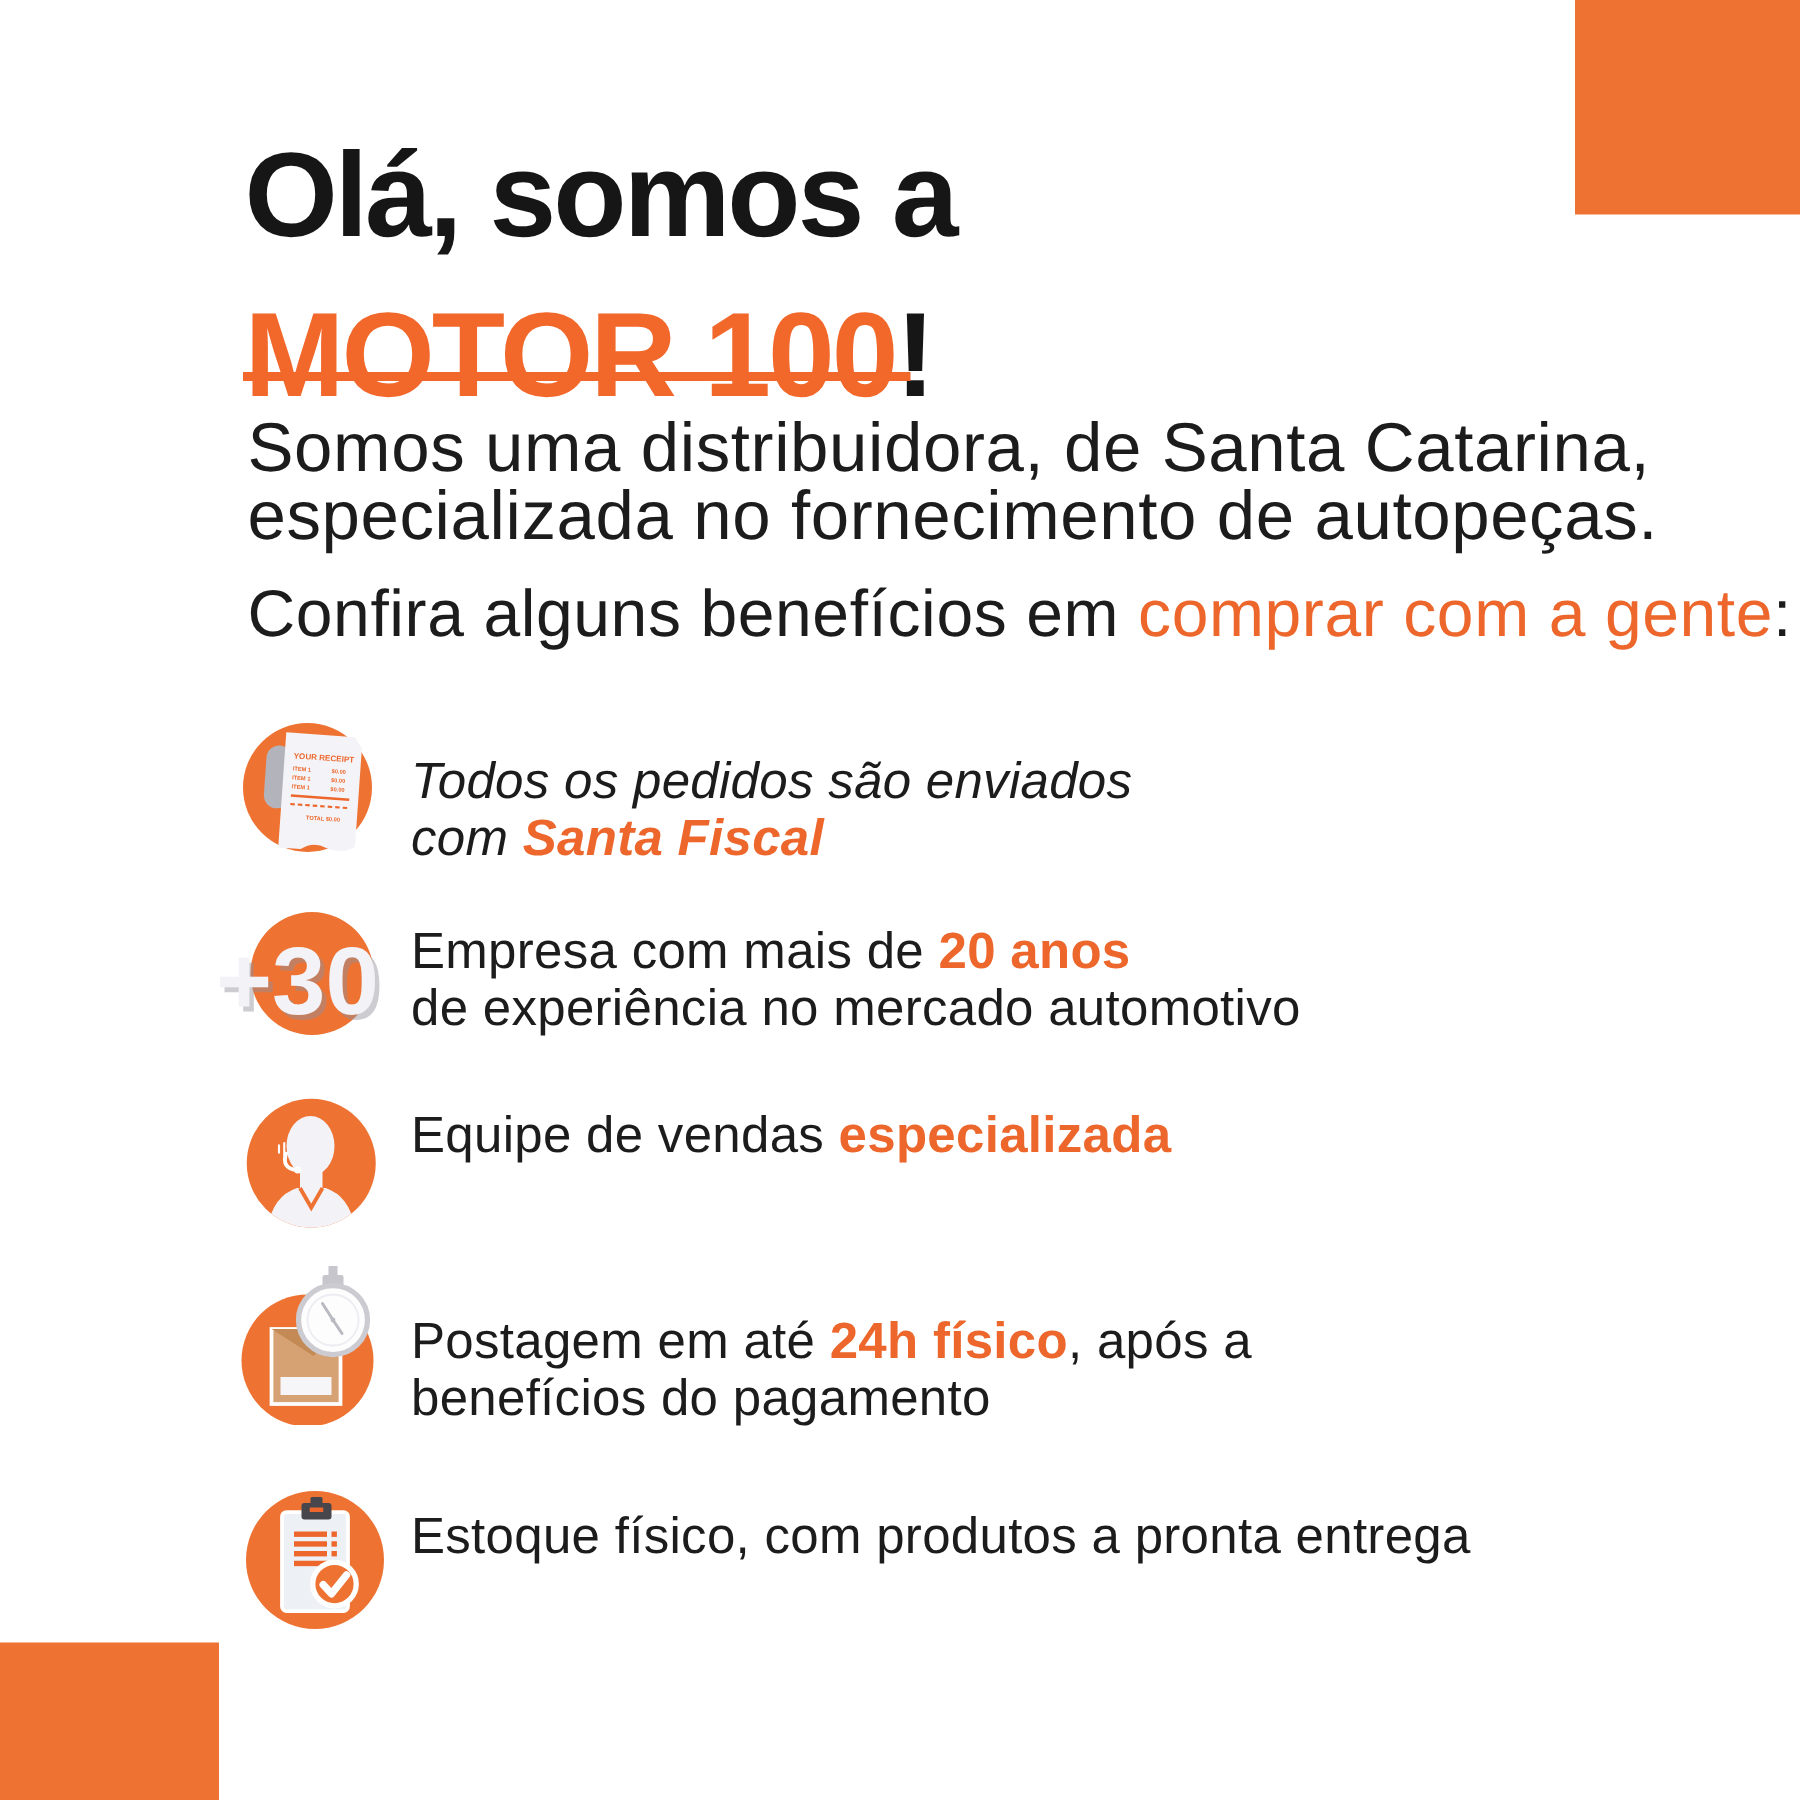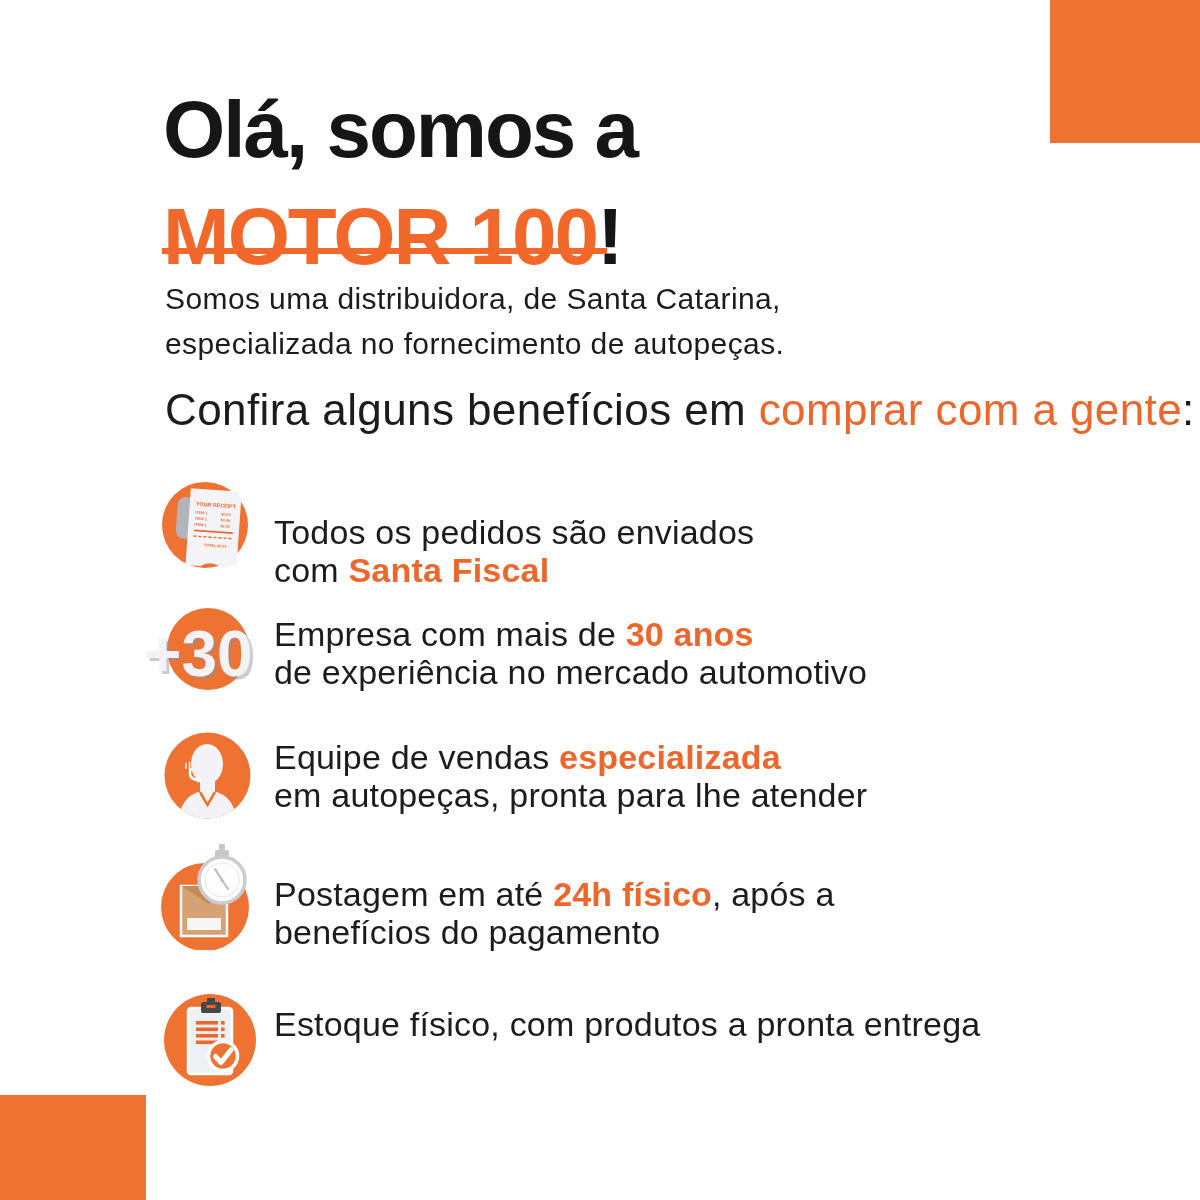--- a/index.html
+++ b/index.html
@@ -28,7 +28,7 @@
   .title-underline{position:absolute;left:162px;top:248px;width:445px;height:6px;background:var(--orange-title);}
 
   .intro{
-    position:absolute;left:165px;top:276px;margin:0;font-size:30px;line-height:45px;
+    position:absolute;left:165px;top:276px;margin:0;font-size:46px;line-height:45px;
     letter-spacing:0.4px;color:#1c1c1c;white-space:nowrap;
   }
   .confira{

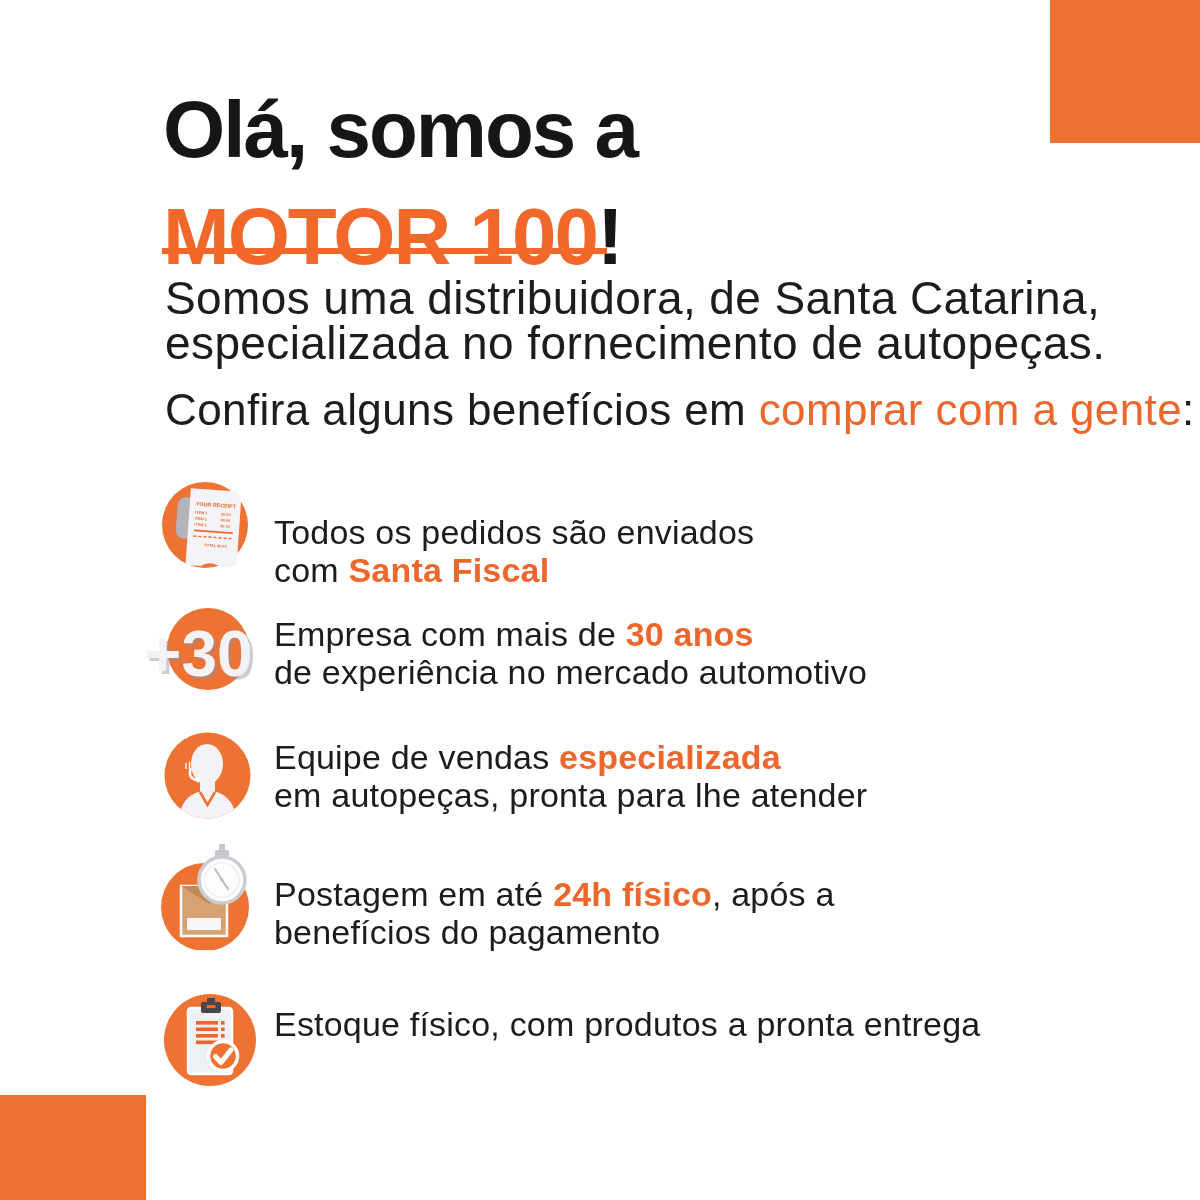--- a/index.html
+++ b/index.html
@@ -90,7 +90,7 @@
       </g>
     </svg>
   </div>
-  <p class="benefit-text" style="top:513px;">
+  <p class="benefit-text" style="top:502px;font-style:italic;">
     <span>Todos os pedidos são enviados</span><span class="hl"></span><span></span><br>
     <span>com </span><span class="hl">Santa Fiscal</span><span></span>
   </p>

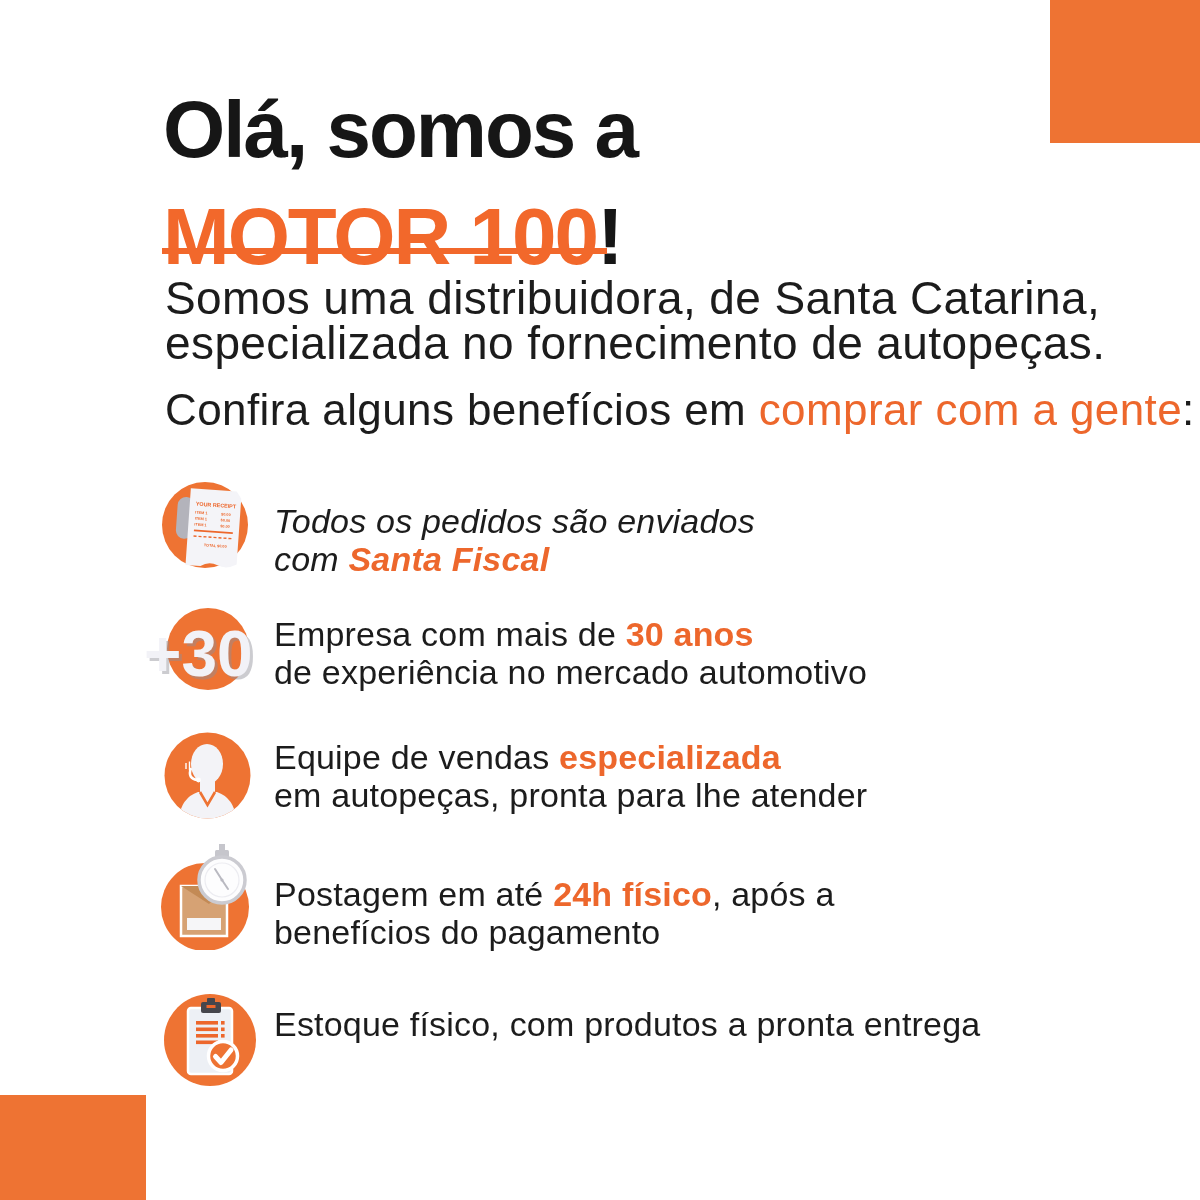--- a/index.html
+++ b/index.html
@@ -103,7 +103,7 @@
     </svg>
   </div>
   <p class="benefit-text" style="top:615px;">
-    <span>Empresa com mais de </span><span class="hl">30 anos</span><span></span><br>
+    <span>Empresa com mais de </span><span class="hl">20 anos</span><span></span><br>
     <span>de experiência no mercado automotivo</span><span class="hl"></span><span></span>
   </p>
 

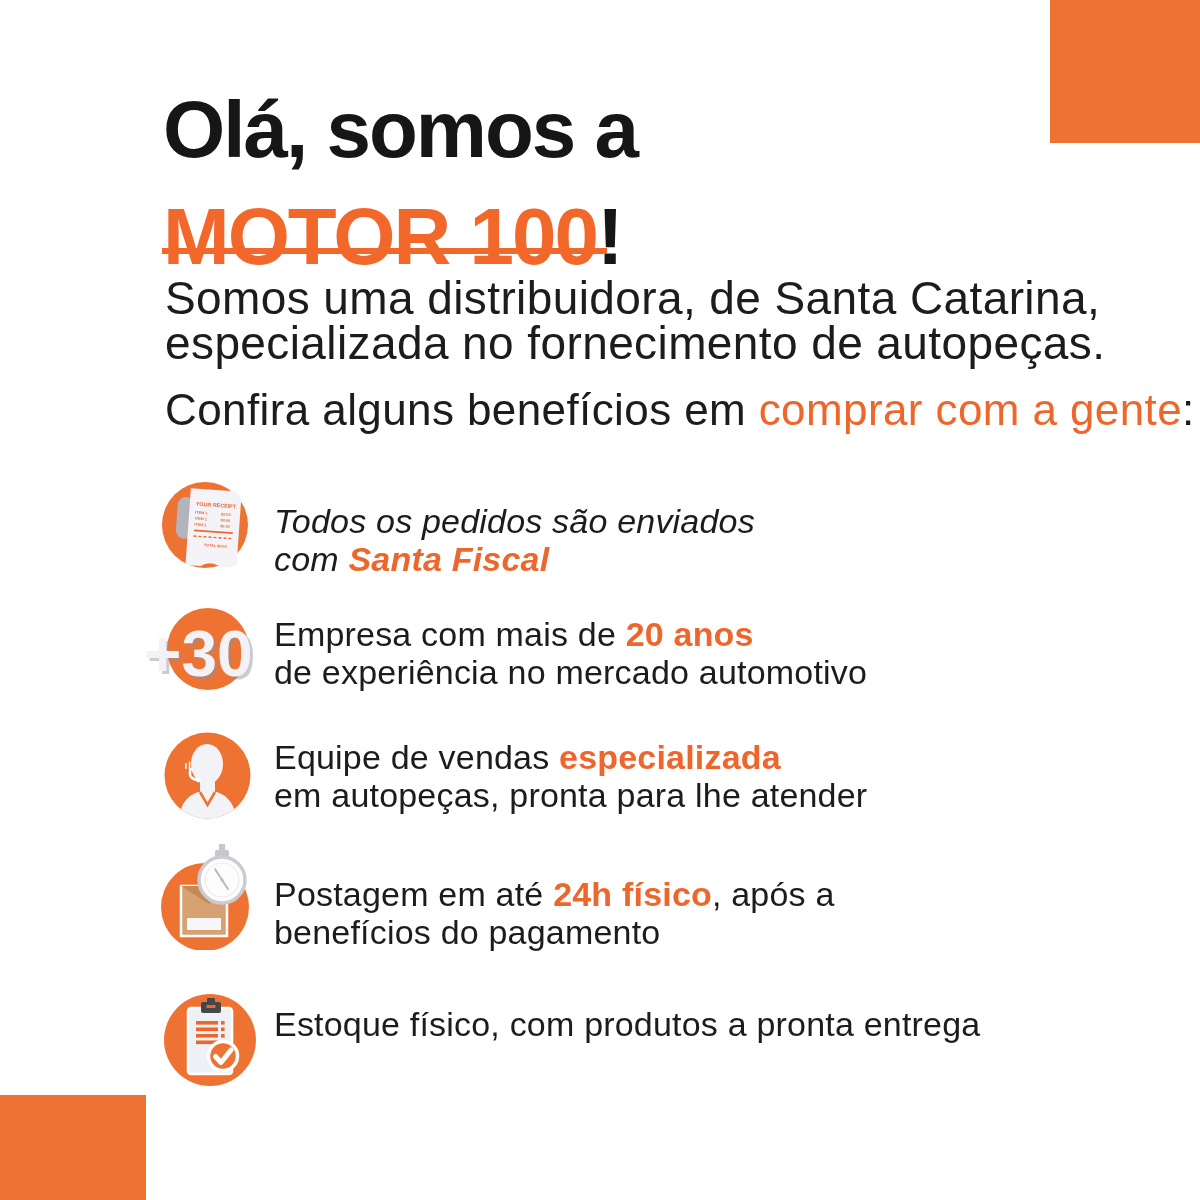--- a/index.html
+++ b/index.html
@@ -129,7 +129,7 @@
   </div>
   <p class="benefit-text" style="top:738px;">
     <span>Equipe de vendas </span><span class="hl">especializada</span><span></span><br>
-    <span>em autopeças, pronta para lhe atender</span><span class="hl"></span><span></span>
+    <span class="hl"></span><span></span>
   </p>
 
   <div class="icon" style="left:155px;top:838px;">

